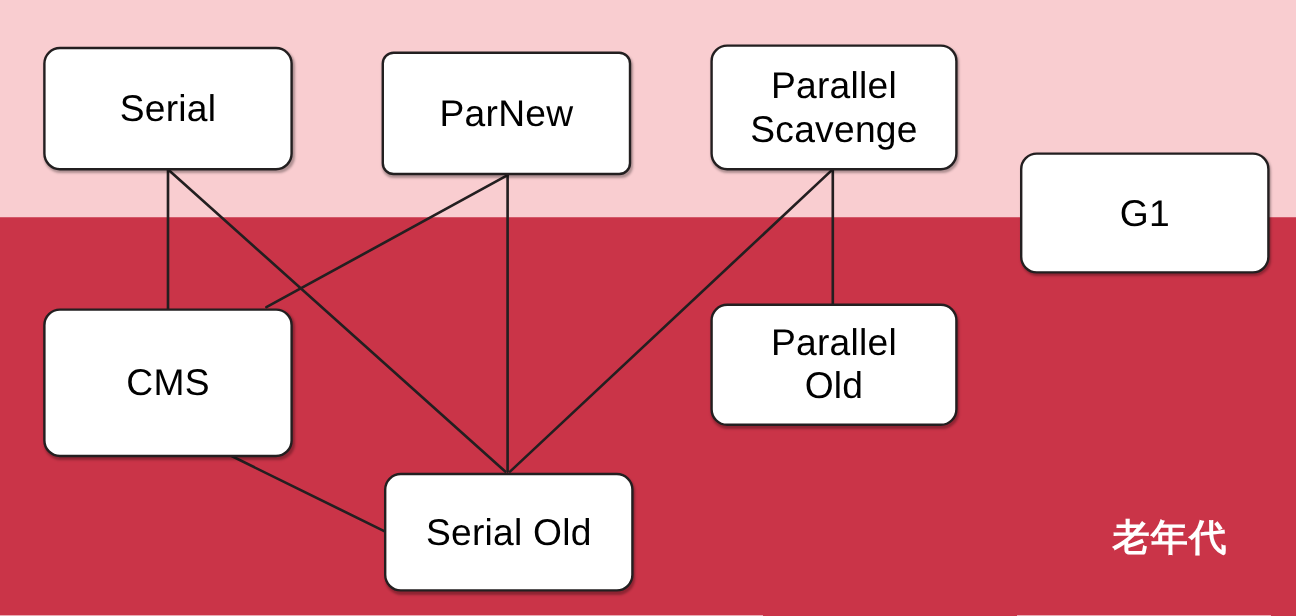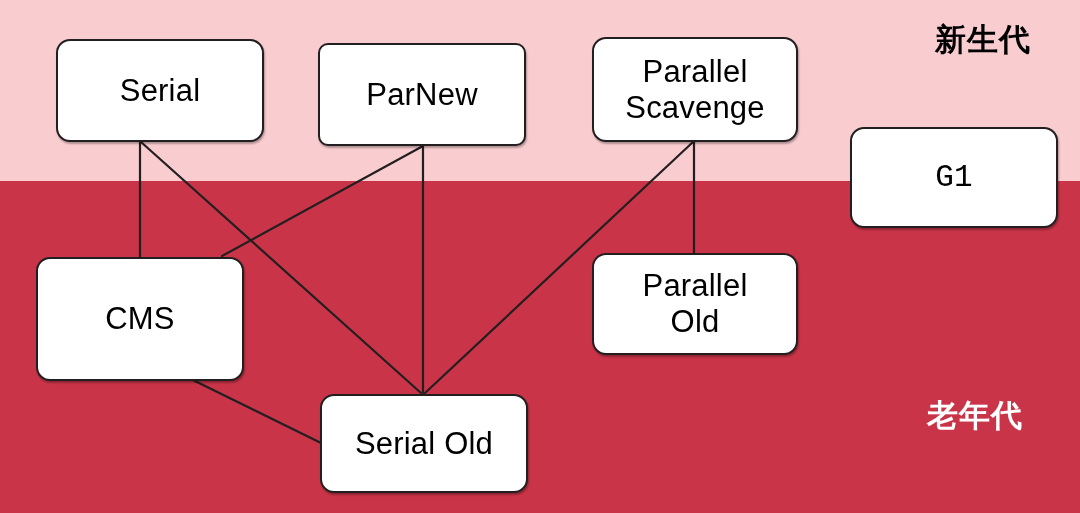--- a/index.html
+++ b/index.html
@@ -119,7 +119,6 @@
     <span>Serial Old</span>
   </div>
 
-  <div class="zone-label" id="zone-label-young" style="color: rgb(0, 0, 0);">新生代</div>
   <div class="zone-label" id="zone-label-old" style="color: rgb(255, 255, 255);">老年代</div>
 
 </div>

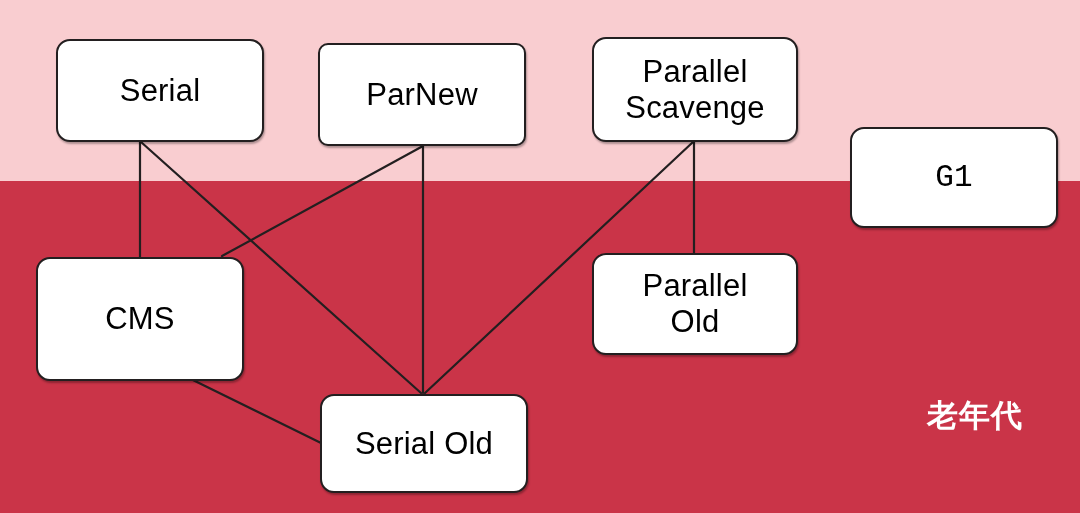--- a/index.html
+++ b/index.html
@@ -95,7 +95,7 @@
       <line x1="142" y1="355" x2="321" y2="443" stroke="#231f20" stroke-width="2.2" stroke-linecap="round"></line>
     </svg>
 
-  <div class="node" id="node-serial" style="left: 36px; top: 39px; width: 208px; height: 103px; background: rgb(255, 255, 255); border-color: rgb(35, 31, 32); margin-left: 20px;">
+  <div class="node" id="node-serial" style="left: 36px; top: 39px; width: 208px; height: 103px; background: rgb(255, 255, 255); border-color: rgb(35, 31, 32);">
     <span>Serial</span>
   </div>
   <div class="node" id="node-parnew" style="left: 318px; top: 43px; width: 208px; height: 103px; background: rgb(255, 255, 255); border-color: rgb(35, 31, 32); border-radius: 10px;">

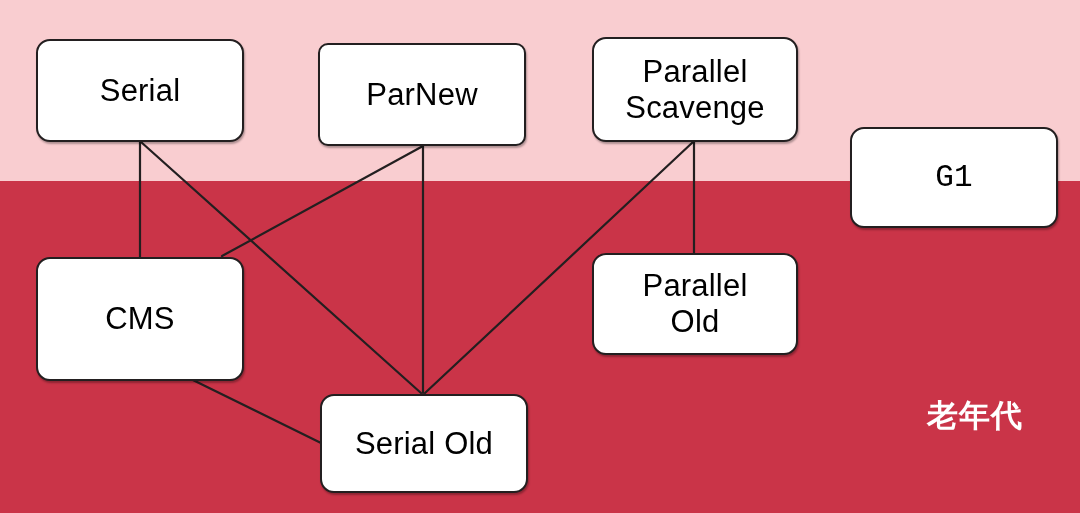--- a/index.html
+++ b/index.html
@@ -105,7 +105,7 @@
     <span>Parallel
 Scavenge</span>
   </div>
-  <div class="node" id="node-g1" style="left: 850px; top: 127px; width: 208px; height: 101px; background: rgb(255, 255, 255); border-color: rgb(35, 31, 32); font-family: Liberation Mono, monospace;">
+  <div class="node" id="node-g1" style="left: 850px; top: 127px; width: 208px; height: 101px; background: rgb(255, 255, 255); border-color: rgb(35, 31, 32);">
     <span>G1</span>
   </div>
   <div class="node" id="node-cms" style="left: 36px; top: 257px; width: 208px; height: 124px; background: rgb(255, 255, 255); border-color: rgb(35, 31, 32);">

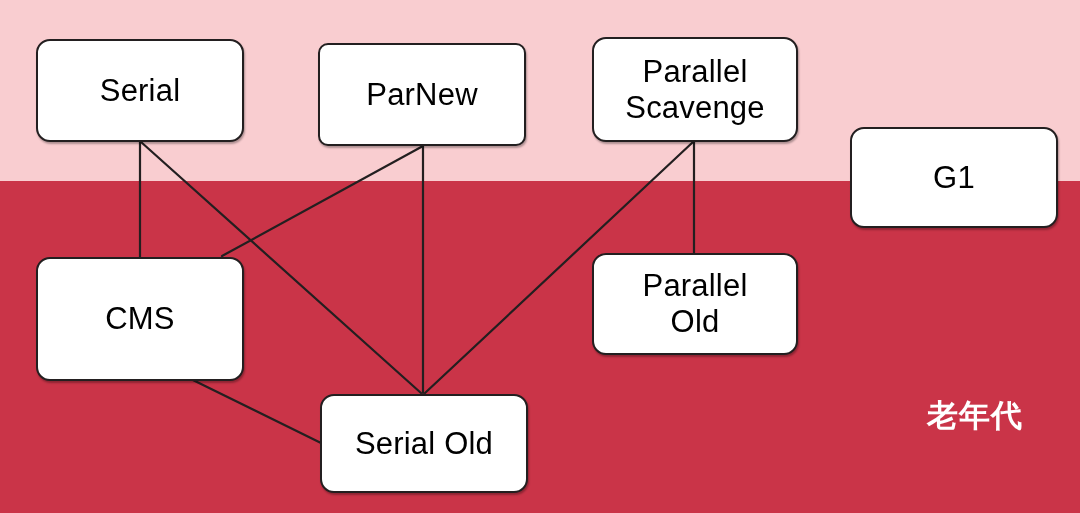--- a/index.html
+++ b/index.html
@@ -73,7 +73,7 @@
   #zone-label-old {
     color: #ffffff;
     left: 927px;
-    top: 395px;
+    top: 427px;
     font-family: Liberation Serif, serif;
   }
 </style>

